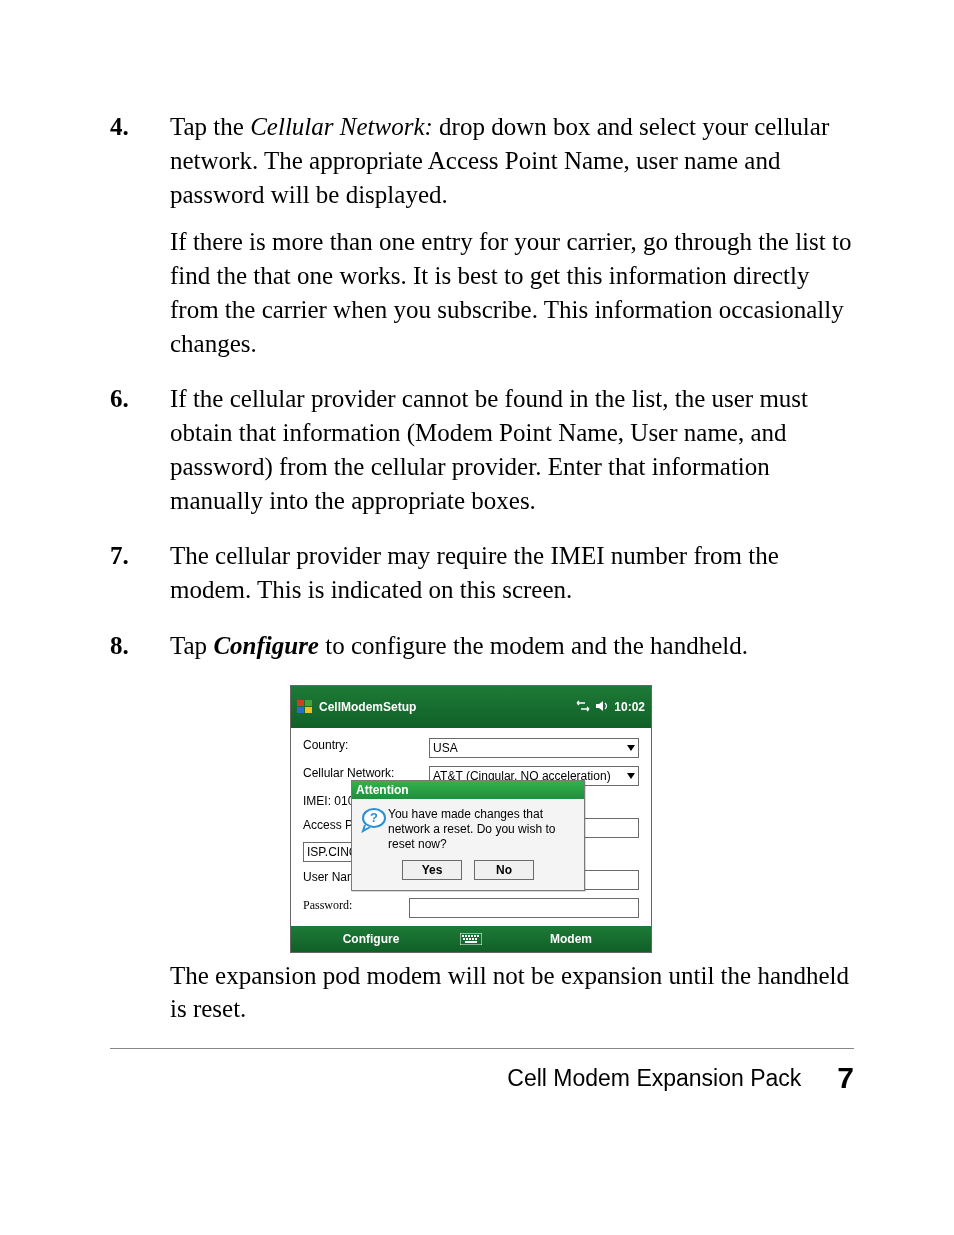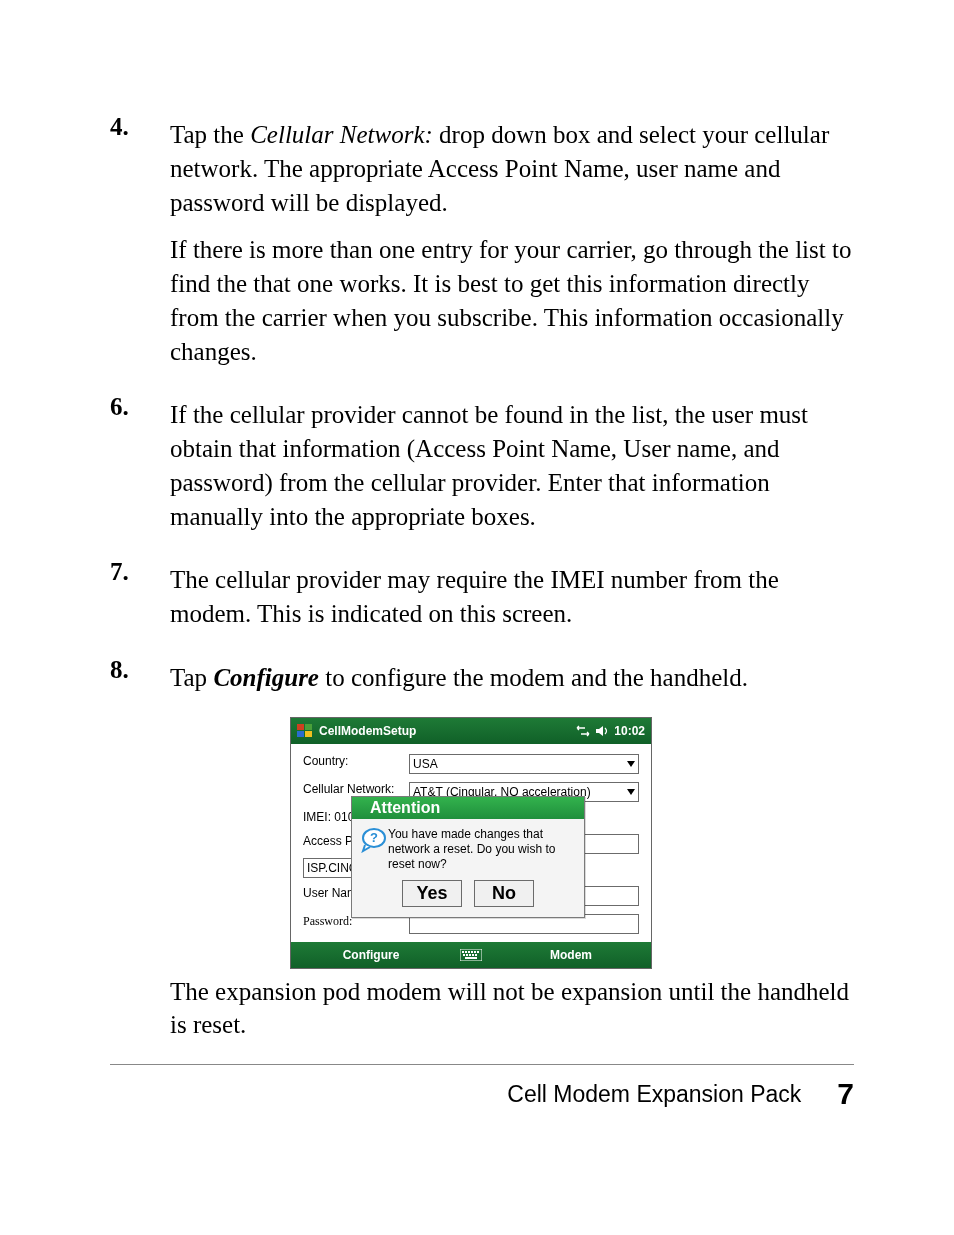--- a/index.html
+++ b/index.html
@@ -34,7 +34,7 @@
     font-size: 25px;
   }
   .step .body .para {
-    margin: 8px 0 14px 0;
+    margin: 0 0 14px 0;
   }
   .step .body .para:last-child { margin-bottom: 0; }
   em.ital { font-style: italic; }

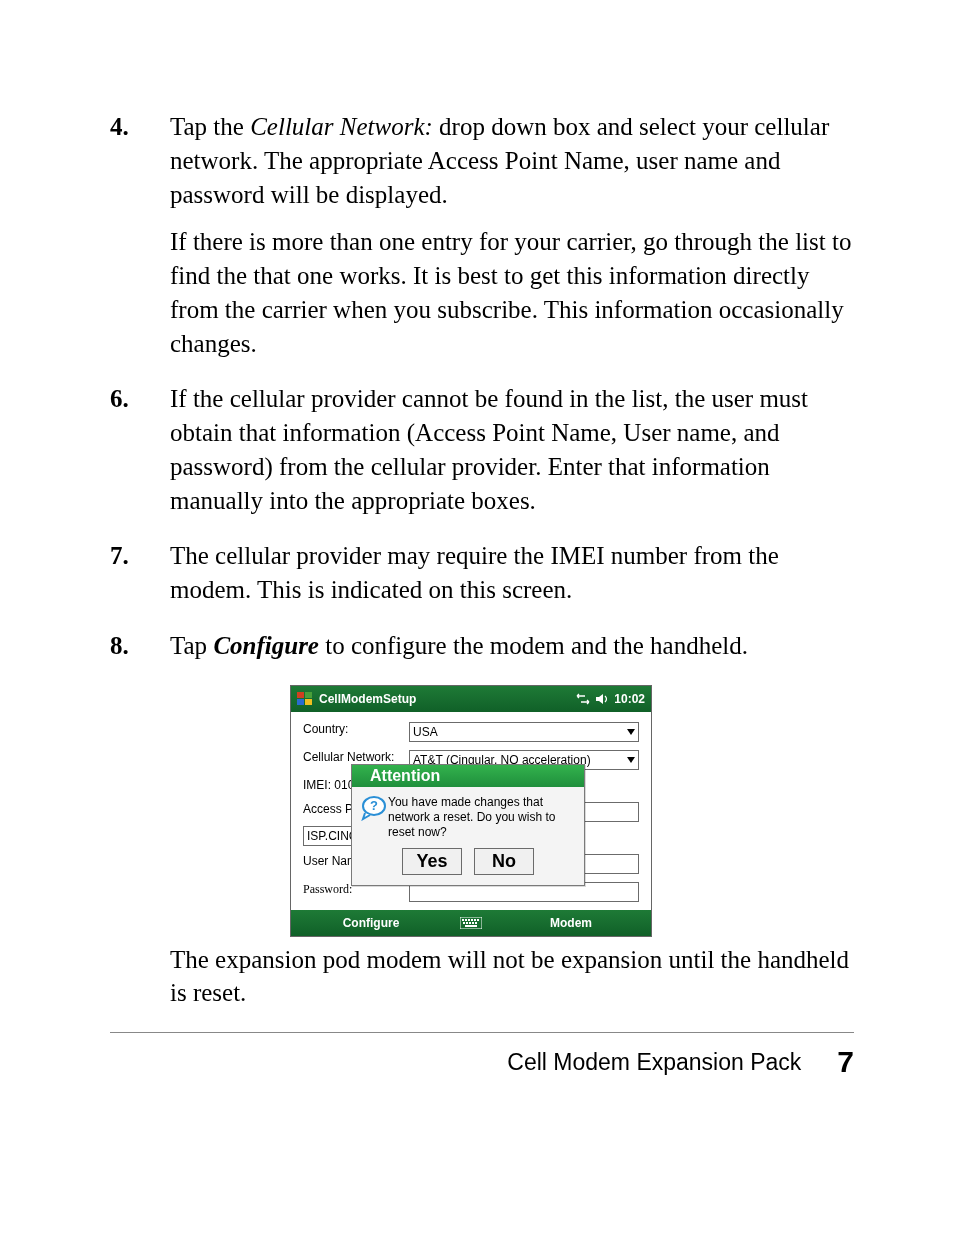--- a/index.html
+++ b/index.html
@@ -230,7 +230,7 @@
     <div class="step">
       <div class="num">6.</div>
       <div class="body">
-        <div class="para">If the cellular provider cannot be found in the list, the user must obtain that information (Access Point Name, User name, and password) from the cellular provider. Enter that information manually into the appropriate boxes.</div>
+        <div class="para">If the cellular provider cannot be found in the list, the user must obtain that information (Modem Point Name, User name, and password) from the cellular provider. Enter that information manually into the appropriate boxes.</div>
       </div>
     </div>
 

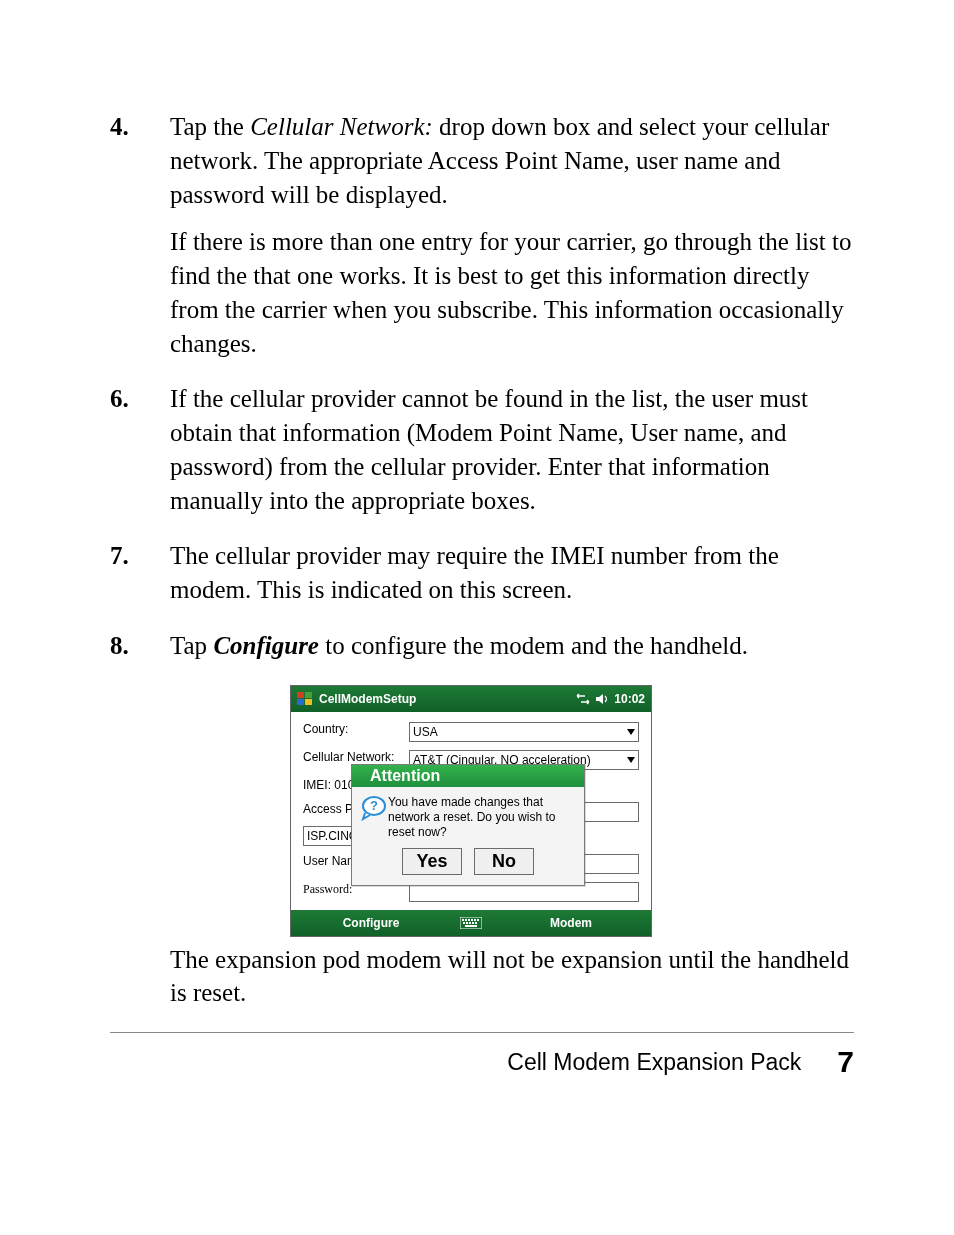--- a/index.html
+++ b/index.html
@@ -65,7 +65,7 @@
     color: #fff;
     display: flex;
     align-items: center;
-    height: 26px;
+    height: 42px;
     padding: 0 6px;
     font-weight: 700;
     font-size: 12px;

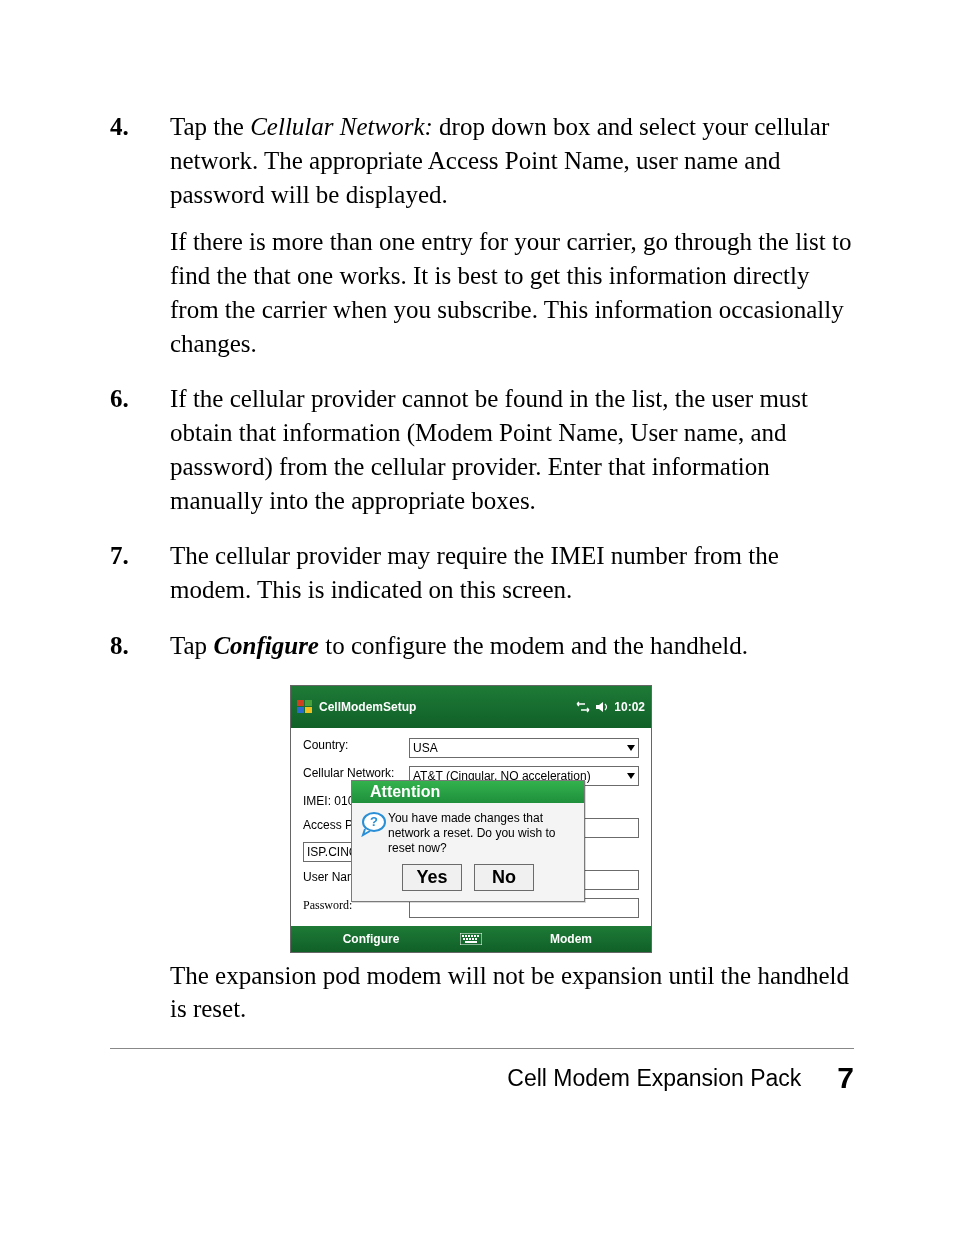--- a/index.html
+++ b/index.html
@@ -75,7 +75,7 @@
     margin-right: 6px;
   }
   .titlebar .spacer { flex: 1; }
-  .status-icons { display:flex; align-items:center; gap:5px; }
+  .status-icons { display:flex; align-items:flex-start; gap:5px; }
   .status-icons svg { display:block; }
   .form-area {
     padding: 10px 12px 8px 12px;

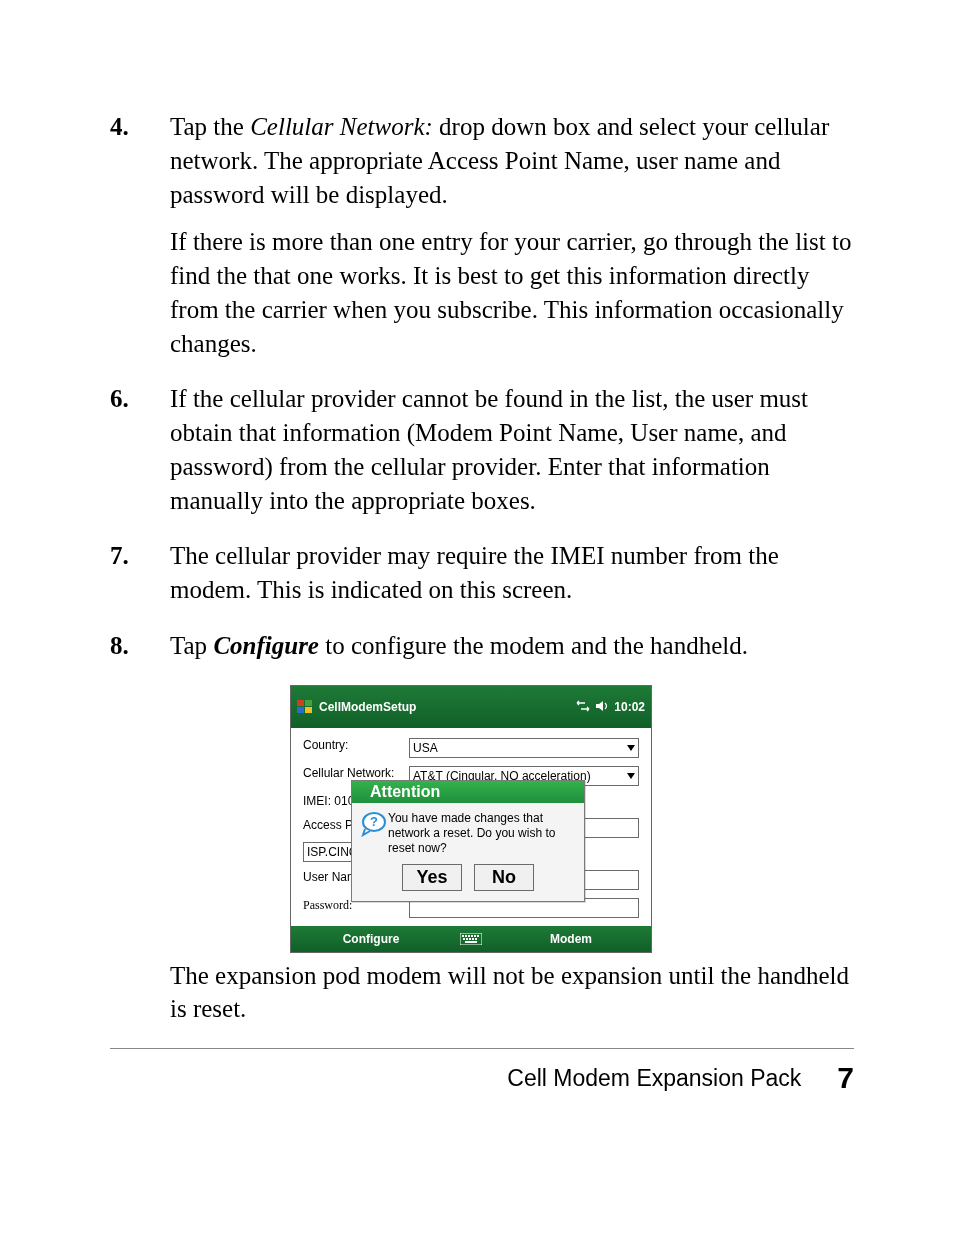--- a/index.html
+++ b/index.html
@@ -104,6 +104,7 @@
     align-items: center;
     background: #fff;
     font-size: 12px;
+    margin-left: 20px;
   }
   .combo .combo-text {
     flex:1;

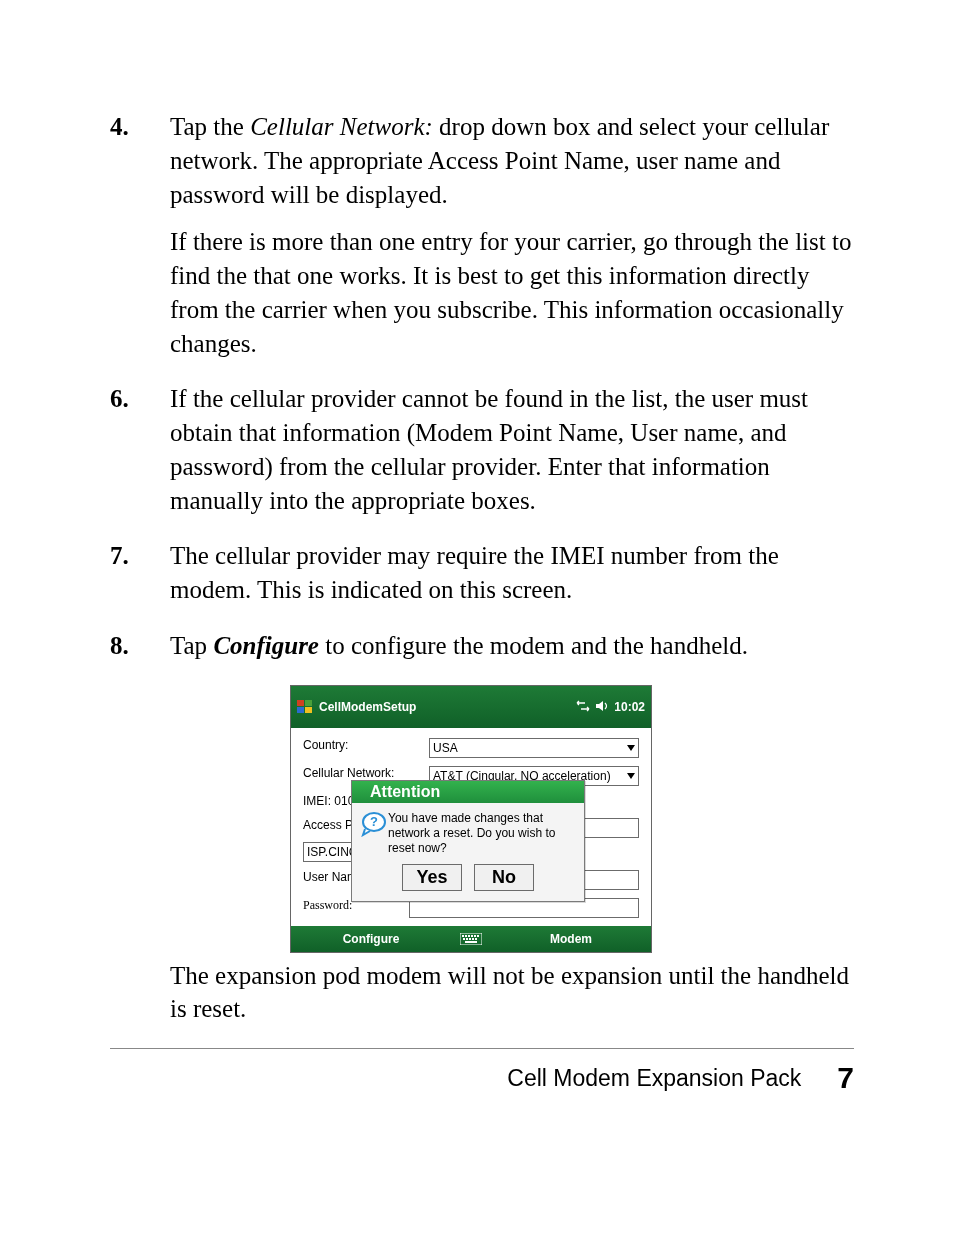--- a/index.html
+++ b/index.html
@@ -149,8 +149,8 @@
     background: linear-gradient(to bottom,#33b24d,#1f8f3c);
     color:#fff;
     font-weight:700;
-    font-size:16px;
-    padding:2px 18px;
+    font-size:12px;
+    padding:2px 4px;
   }
   .dialog .dlg-body {
     display:flex;

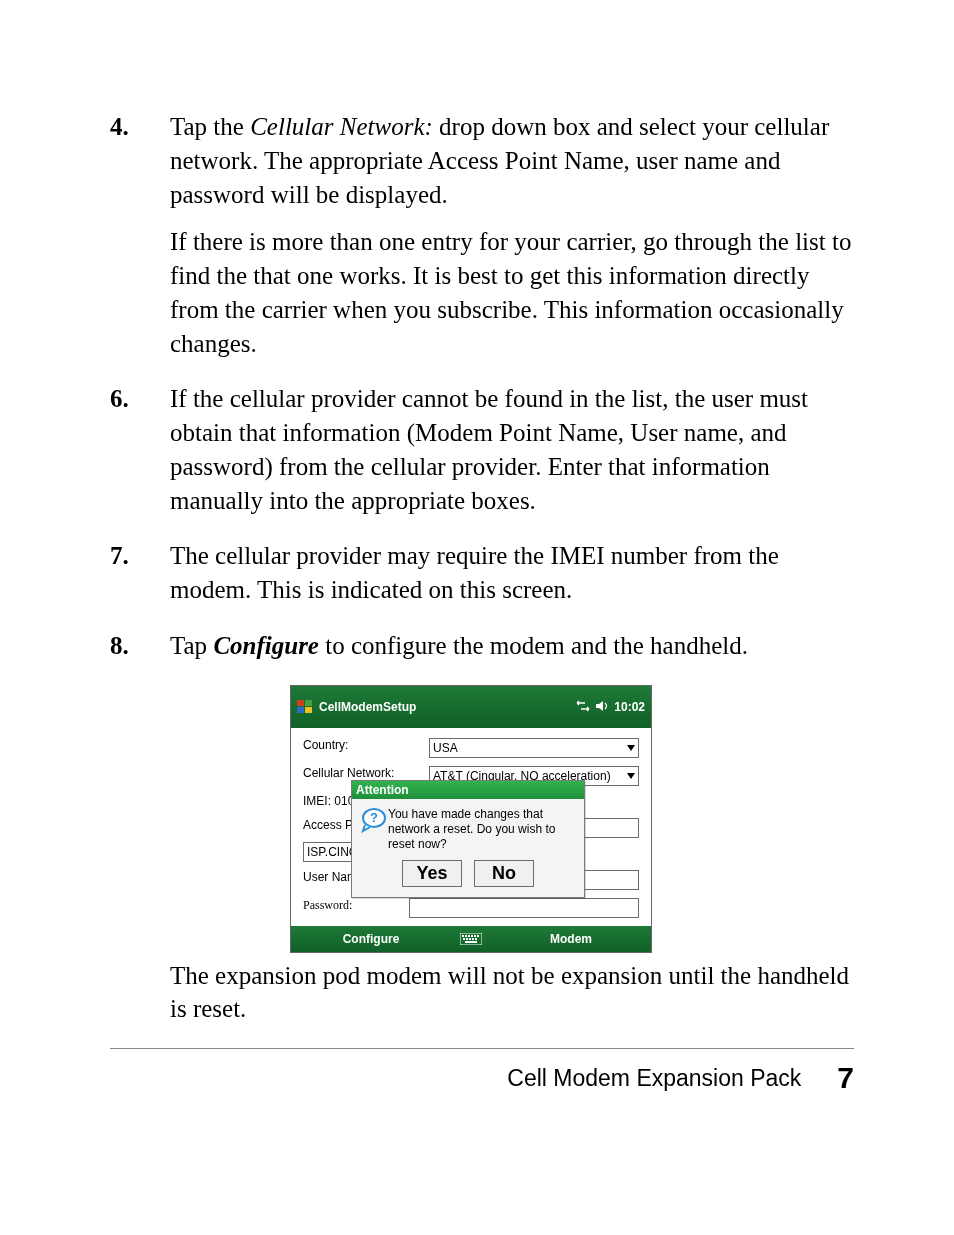--- a/index.html
+++ b/index.html
@@ -176,7 +176,7 @@
   .dialog .dlg-buttons .btn {
     border:1px solid #6b6b6b;
     background:#f0f0f0;
-    font-size:18px;
+    font-size:12px;
     padding:2px 0;
     width: 58px;
     text-align:center;

